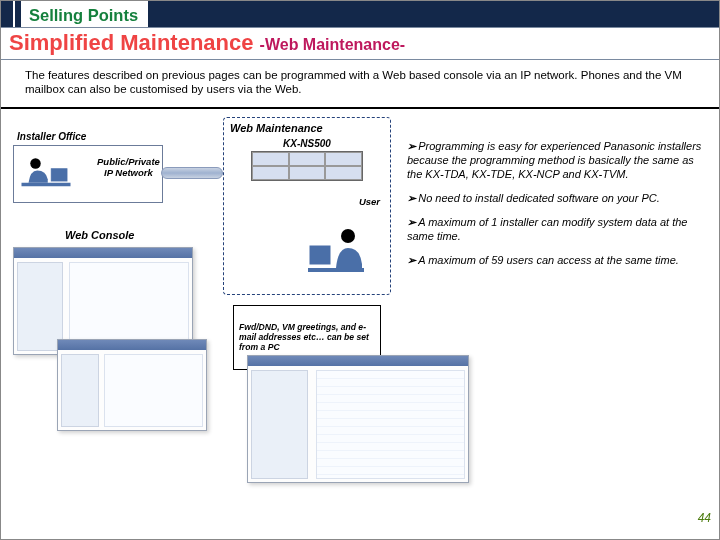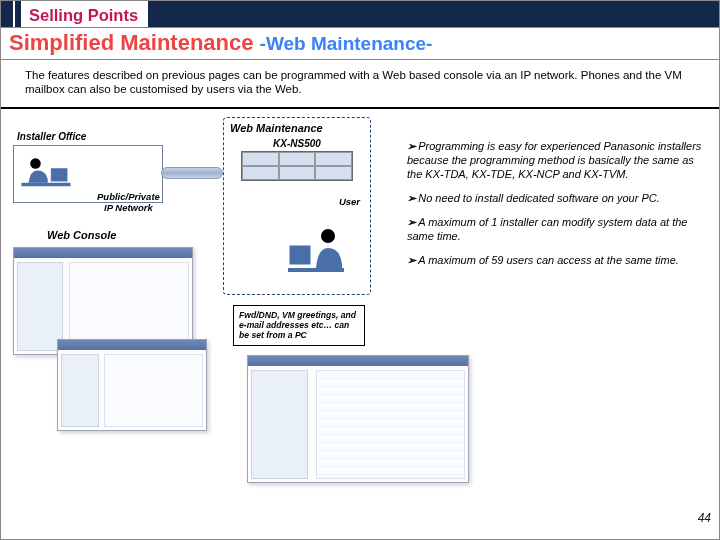--- a/index.html
+++ b/index.html
@@ -18,7 +18,7 @@
   }
   .topbar .stub { width: 6px; background: #13284a; }
   .topbar .title {
-    background: #fff; color: #be185d;
+    background: #fff; color: #15803d;
     font-weight: bold; font-size: 16.5px;
     padding: 3px 10px 0 8px;
     display: flex; align-items: center;

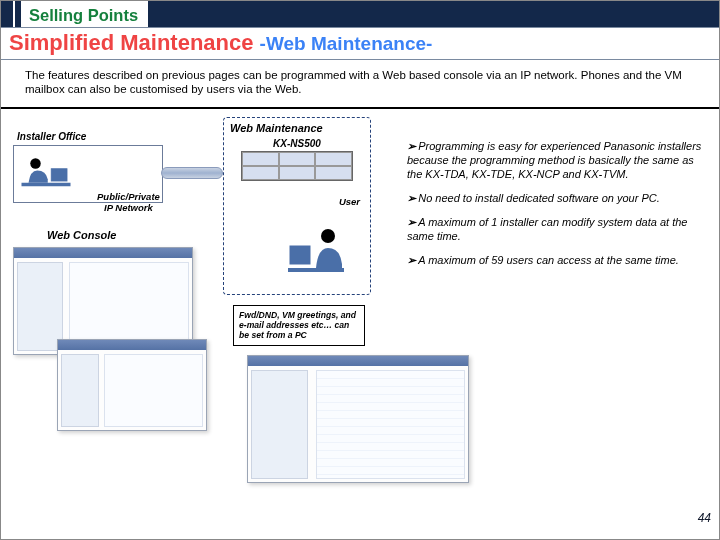--- a/index.html
+++ b/index.html
@@ -30,7 +30,7 @@
     padding: 2px 8px 3px 8px;
   }
   .subtitle-main { font-size: 22px; font-weight: bold; color: #ef4444; display:inline; }
-  .subtitle-sub { font-size: 19px; font-weight: bold; color: #3b82f6; display:inline; }
+  .subtitle-sub { font-size: 16px; font-weight: bold; color: #be185d; display:inline; }
   .intro {
     font-size: 11.5px; color: #000;
     padding: 8px 30px 10px 24px;

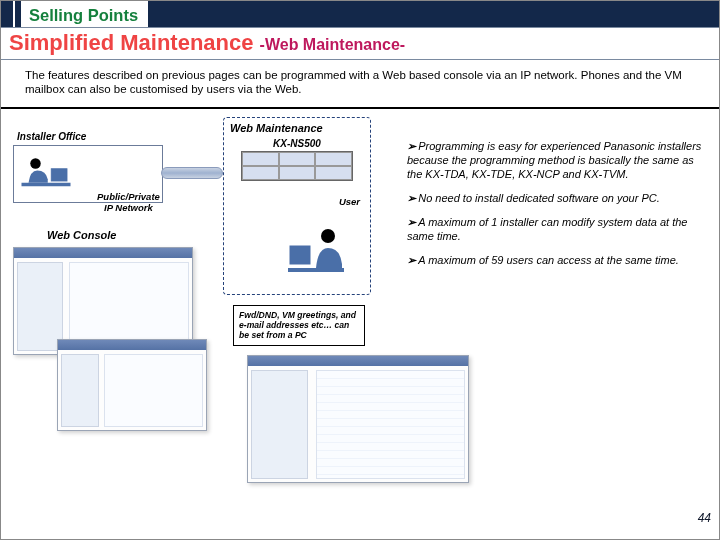--- a/index.html
+++ b/index.html
@@ -66,7 +66,7 @@
   }
   .wm-panel {
     position: absolute; left: 222px; top: 8px;
-    width: 148px; height: 178px;
+    width: 168px; height: 178px;
     border: 1.5px dashed #25427a;
     border-radius: 4px;
     padding: 4px 6px;

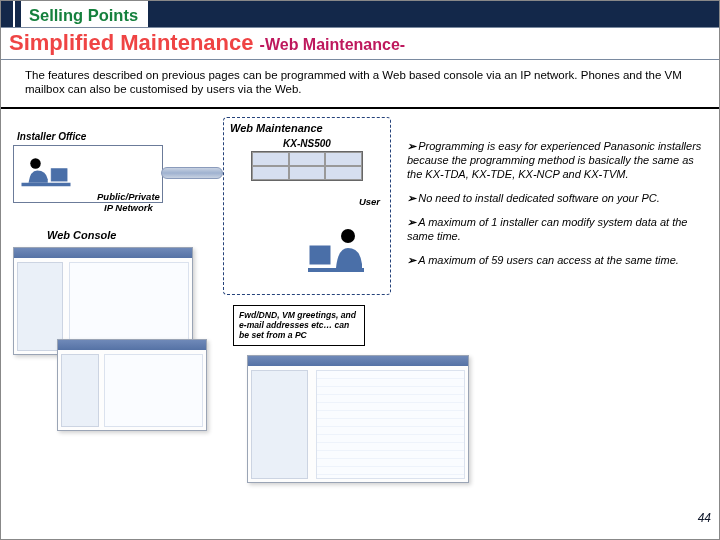--- a/index.html
+++ b/index.html
@@ -55,7 +55,6 @@
     position: absolute; left: 96px; top: 48px;
     font-size: 9.5px; font-weight: bold; text-align: center;
     line-height: 1.15;
-    margin-top: 35px;
   }
   .pipe {
     position: absolute; left: 160px; top: 58px;

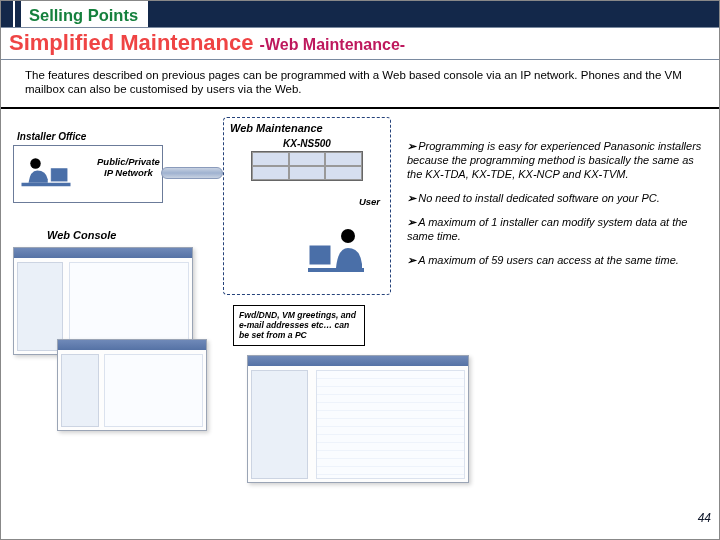--- a/index.html
+++ b/index.html
@@ -84,7 +84,7 @@
     width: 60px; height: 62px;
   }
   .webconsole-lbl {
-    position: absolute; left: 46px; top: 120px;
+    position: absolute; left: 64px; top: 120px;
     font-size: 11px; font-weight: bold;
   }
   .mock {

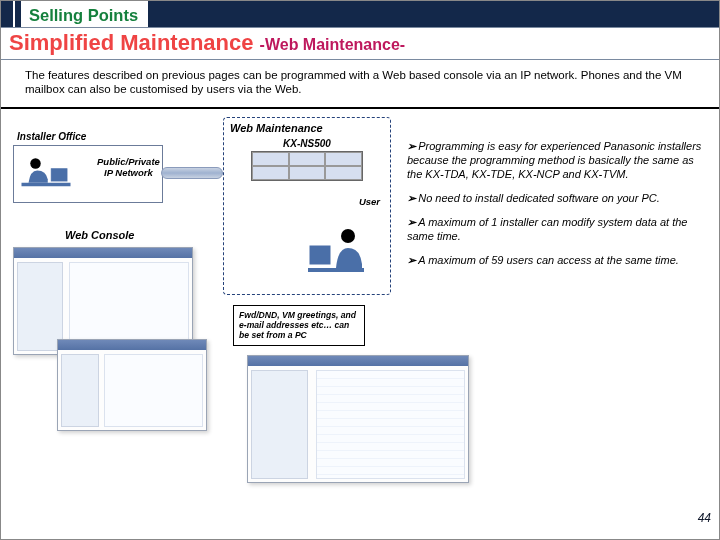--- a/index.html
+++ b/index.html
@@ -103,10 +103,10 @@
   .mock3 .main { background: repeating-linear-gradient(#fafcff,#fafcff 7px,#eef3fb 7px,#eef3fb 8px);}
   .note-box {
     position: absolute; left: 232px; top: 196px;
-    width: 132px;
+    width: 148px;
     border: 1px solid #000;
     font-size: 8.6px; font-weight: bold;
-    padding: 4px 5px; line-height: 1.2;
+    padding: 16px 5px; line-height: 1.2;
     background: #fff;
   }
   .bullets {

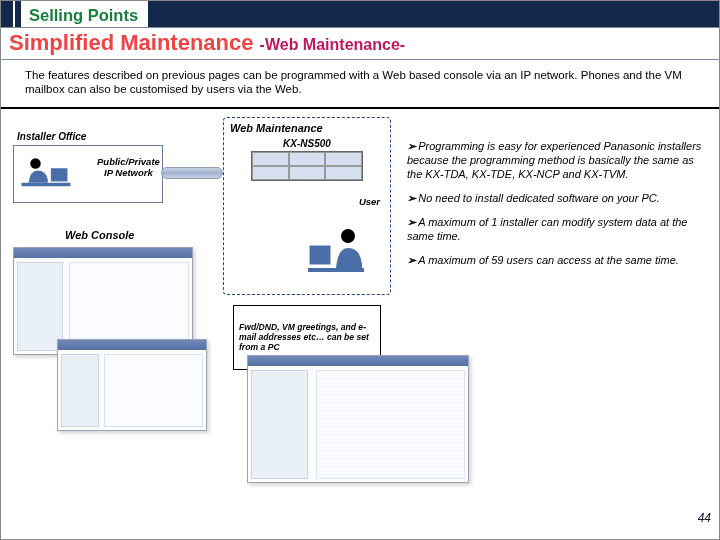--- a/index.html
+++ b/index.html
@@ -117,7 +117,7 @@
   .chev { color: #000; font-weight: bold; margin-right: 2px; }
   .pagenum {
     position: absolute; right: 8px; bottom: 4px;
-    font-size: 12px; color: #0f172a;
+    font-size: 12px; color: #4d7c0f;
   }
   
   .person path, .person rect, .person polygon { fill: #4a6fa8; }

